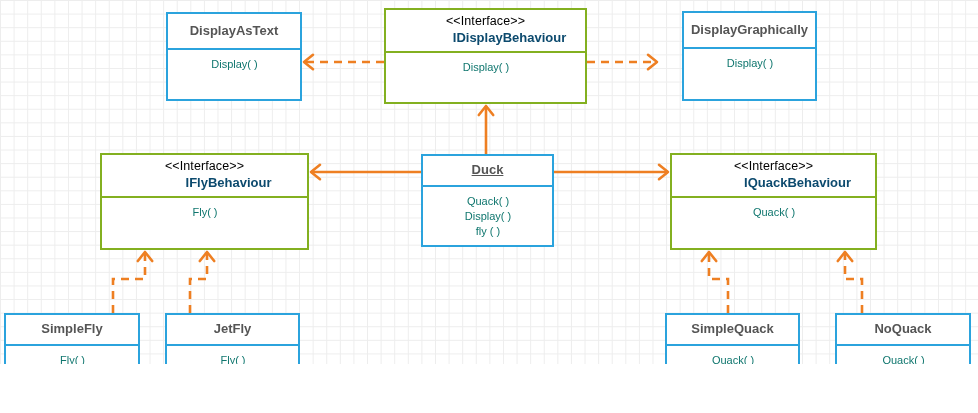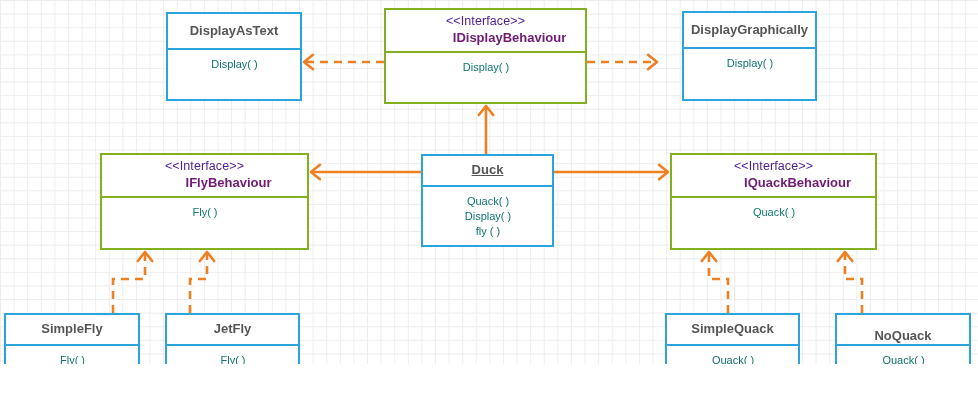--- a/index.html
+++ b/index.html
@@ -59,7 +59,7 @@
   .stereotype {
     font-weight: normal;
     font-size: 12.5px;
-    color: #4c1d95;
+    color: #000000;
     letter-spacing: 0.1px;
   }
   .iface-name {

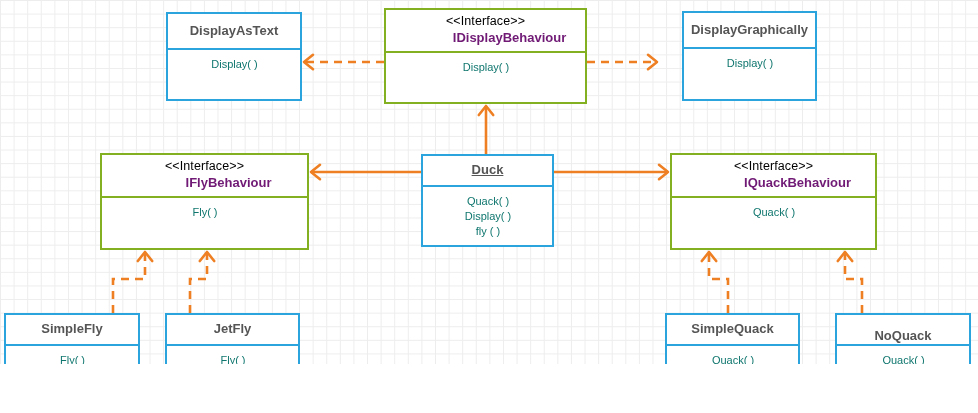--- a/index.html
+++ b/index.html
@@ -65,7 +65,7 @@
   .iface-name {
     font-weight: bold;
     font-size: 13px;
-    color: #701a75;
+    color: #0c4a6e;
     margin-left: 48px;
   }
   .node-body {

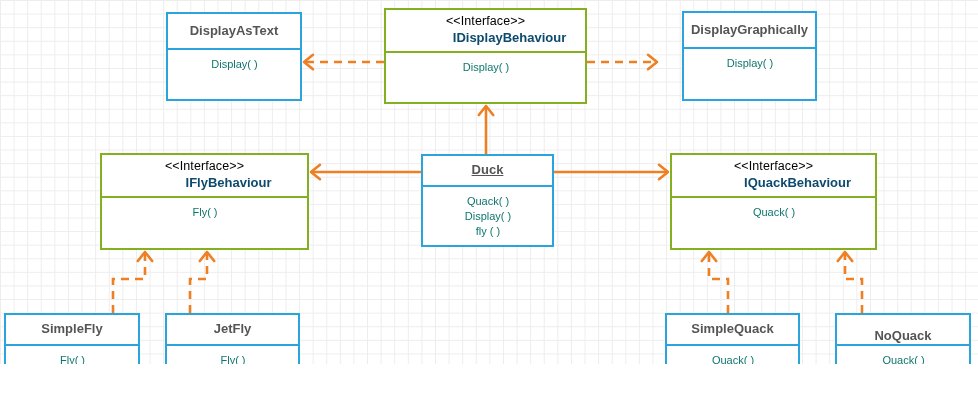--- a/index.html
+++ b/index.html
@@ -200,7 +200,7 @@
         </div>
       </div>
       <div class="node" style="left: 835px; top: 313px; width: 136px; height: 92px;">
-        <div class="node-header" style="height: 31px; justify-content: flex-end;">
+        <div class="node-header" style="height: 31px;">
           <div>NoQuack</div>
         </div>
         <div class="node-body">

